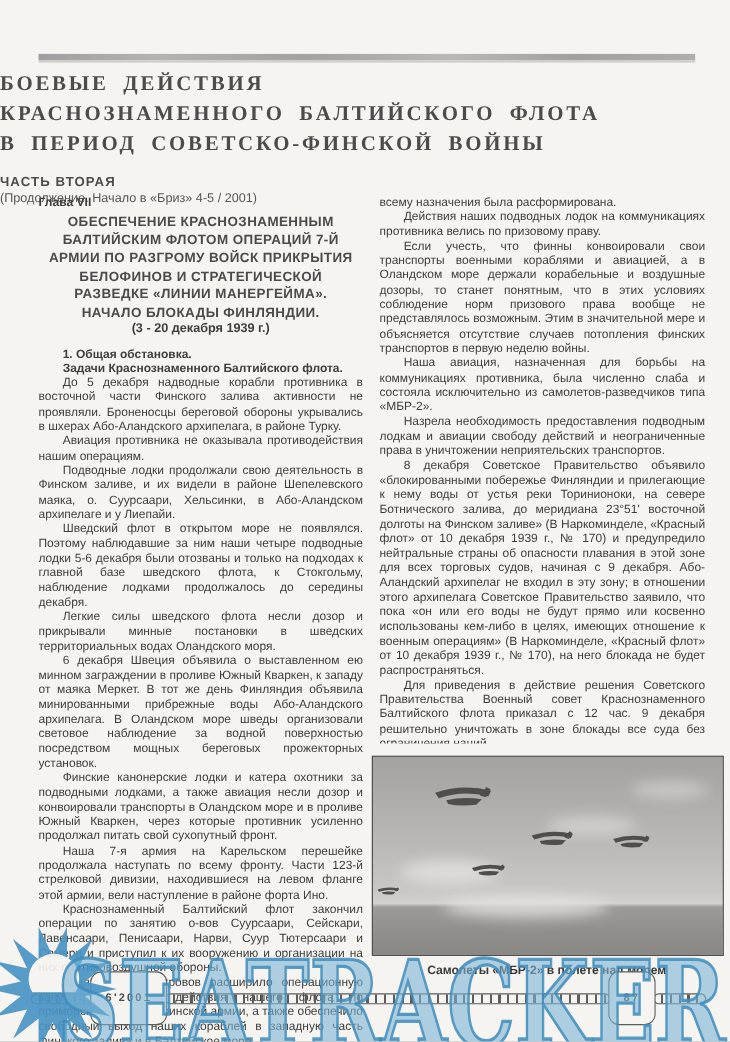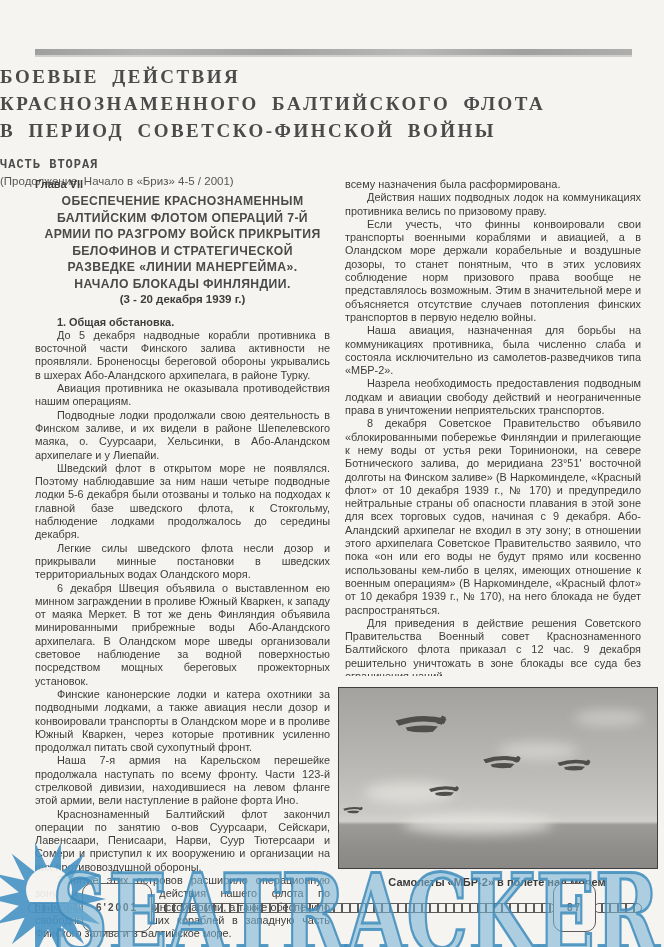--- a/index.html
+++ b/index.html
@@ -21,7 +21,7 @@
     font-size:19px; line-height:27px; letter-spacing:2.5px; color:#4b4b4b;
     word-spacing:6px;
   }
-  .part{font-family:Liberation Mono, monospace; font-weight:bold; font-size:12px; letter-spacing:1px; color:#4b4b4b; margin-top:14px;}
+  .part{font-family:Liberation Sans, sans-serif; font-weight:bold; font-size:12px; letter-spacing:1px; color:#4b4b4b; margin-top:14px;}
   .continuation{font-size:11.5px; color:#565656; margin-top:3px;}
 
   .cols{

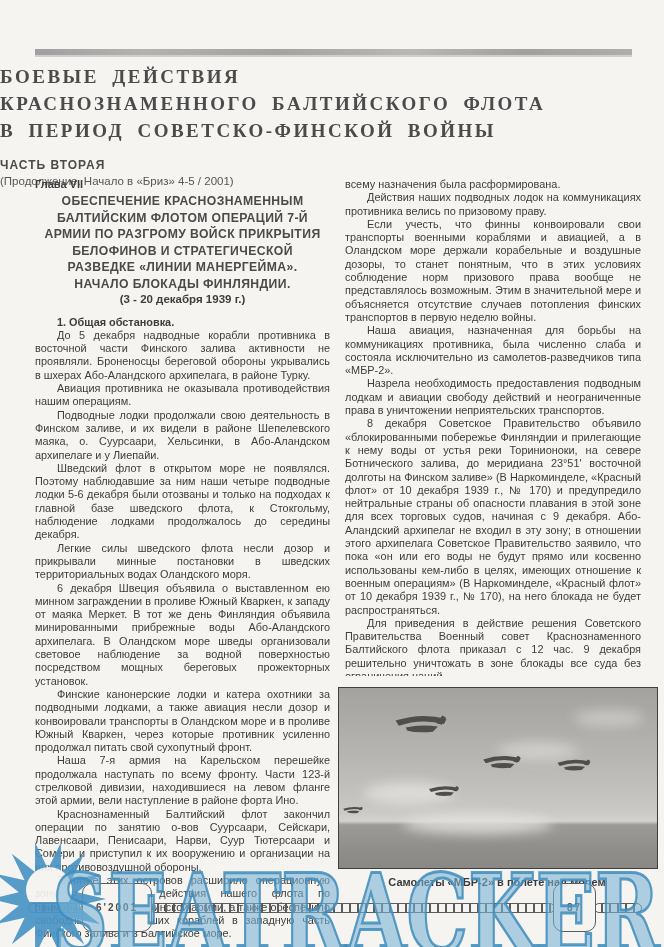--- a/index.html
+++ b/index.html
@@ -108,6 +108,7 @@
       <div class="chapter-title">ОБЕСПЕЧЕНИЕ КРАСНОЗНАМЕННЫМ БАЛТИЙСКИМ ФЛОТОМ ОПЕРАЦИЙ 7-Й АРМИИ ПО РАЗГРОМУ ВОЙСК ПРИКРЫТИЯ БЕЛОФИНОВ И СТРАТЕГИЧЕСКОЙ РАЗВЕДКЕ «ЛИНИИ МАНЕРГЕЙМА». НАЧАЛО БЛОКАДЫ ФИНЛЯНДИИ.</div>
       <div class="chapter-dates">(3 - 20 декабря 1939 г.)</div>
       <p class="sec-head">1.  Общая обстановка.</p>
+      <p class="sec-head">Задачи Краснознаменного Балтийского флота.</p>
       <div class="paras left-text">
           <p>До 5 декабря надводные корабли противника в восточной части  Финского залива активности не проявляли. Броненосцы береговой обороны укрывались в шхерах Або-Аландского архипелага, в районе Турку.</p>
           <p>Авиация противника не оказывала противодействия нашим операциям.</p>

